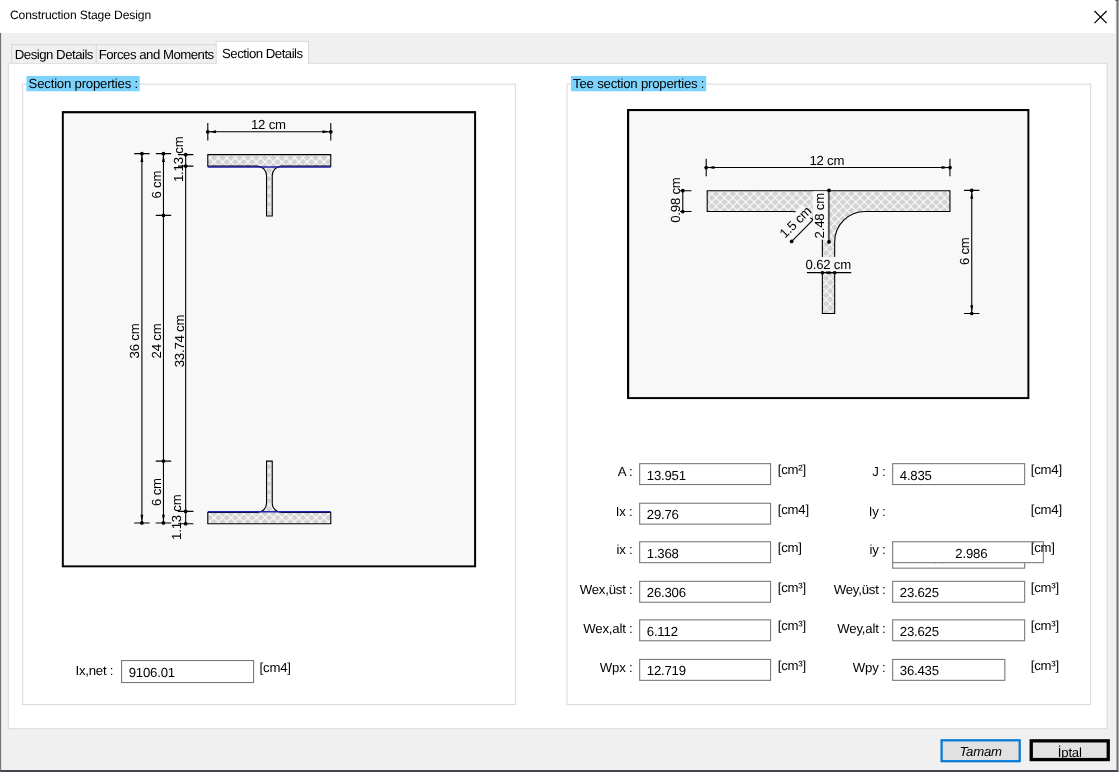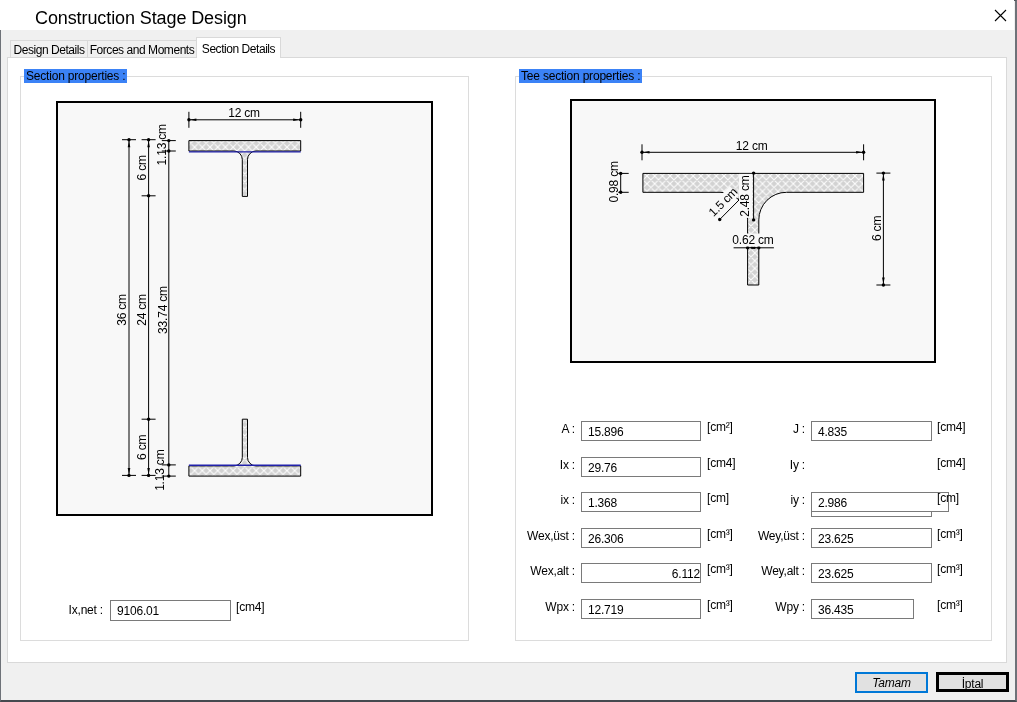--- a/index.html
+++ b/index.html
@@ -8,7 +8,7 @@
 .win { position:absolute; left:0; top:0; width:1017px; height:702px; background:#f0f0f0;
   border-top:1px solid #50545a; border-left:1px solid #6e7278; border-right:2px solid #6e7278; border-bottom:2px solid #45494f; }
 .titlebar { position:absolute; left:0; top:0; width:1014px; height:30px; background:#fff; }
-.title { position:absolute; left:9px; top:8px; font-size:18px; letter-spacing:-0.1px;margin-left:26px; }
+.title { position:absolute; left:9px; top:8px; font-size:11px; letter-spacing:-0.1px; }
 .closex { position:absolute; left:994px; top:9px; width:13px; height:13px; }
 .tab { position:absolute; background:#f0f0f0; border:1px solid #d9d9d9; border-bottom:none; text-align:center; letter-spacing:-0.45px; white-space:nowrap; z-index:2; }
 .tab3 { position:absolute; background:#fff; border:1px solid #d9d9d9; border-bottom:none; text-align:center; z-index:3; letter-spacing:-0.45px; white-space:nowrap; }

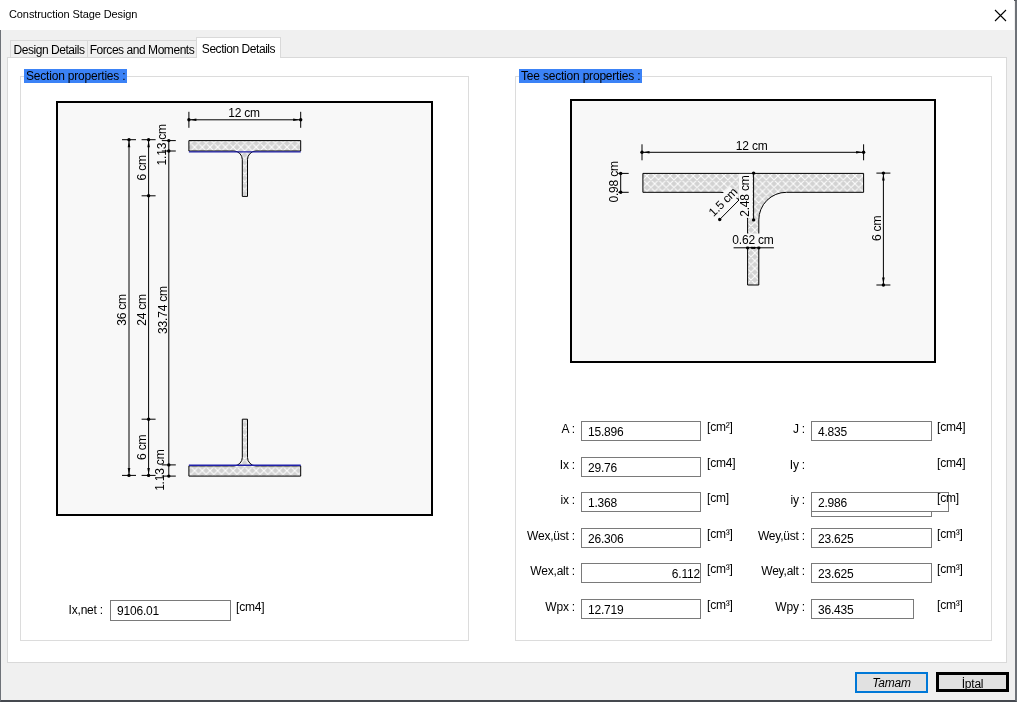--- a/index.html
+++ b/index.html
@@ -14,7 +14,7 @@
 .tab3 { position:absolute; background:#fff; border:1px solid #d9d9d9; border-bottom:none; text-align:center; z-index:3; letter-spacing:-0.45px; white-space:nowrap; }
 .page { position:absolute; left:7px; top:57px; width:1000px; height:606px; background:#fff; border:1px solid #d9d9d9; }
 .grp { position:absolute; border:1px solid #dcdcdc; }
-.grp > span { position:absolute; left:3px; top:-8px; background:#3b82f6; padding:0 2px; letter-spacing:-0.2px; }
+.grp > span { position:absolute; left:3px; top:-8px; background:#7dd3fc; padding:0 2px; letter-spacing:-0.2px; }
 .lbl { position:absolute; text-align:right; letter-spacing:-0.2px; z-index:3; }
 .box { position:absolute; background:#fff; border:1px solid #7a7a7a; font-size:12px; padding:3px 0 0 6px; letter-spacing:-0.2px; z-index:3; }
 .unit { position:absolute; letter-spacing:-0.2px; z-index:3; }

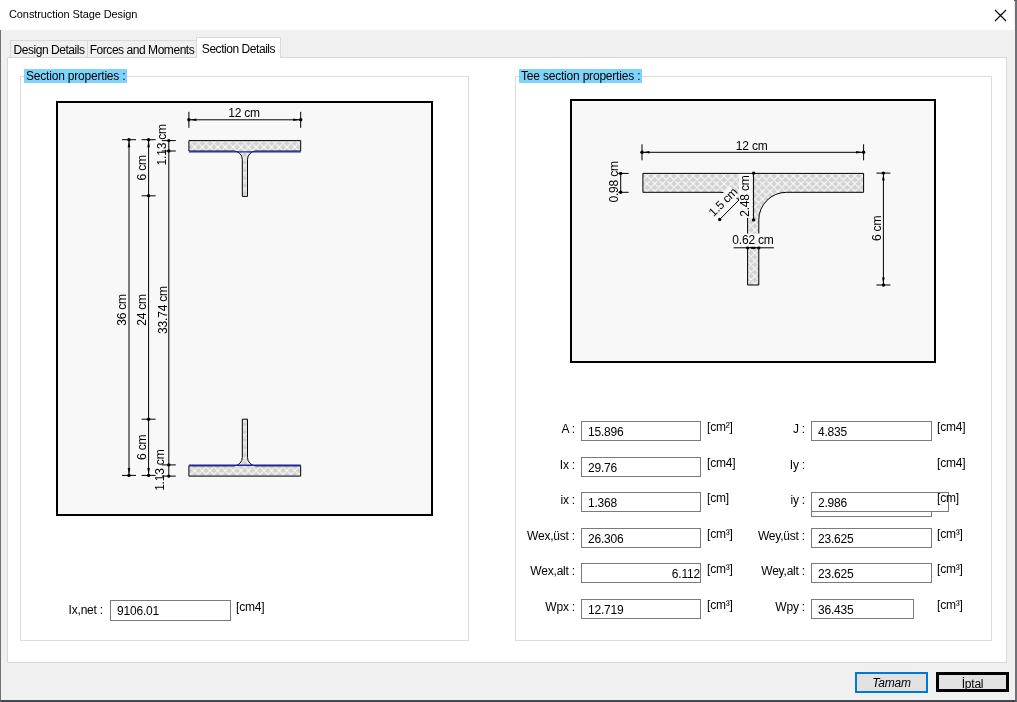--- a/index.html
+++ b/index.html
@@ -151,7 +151,7 @@
 <div class="unit" style="left:236px; top:600px;">[cm4]</div>
 
 <div class="lbl" style="left:475px; top:422px; width:100px;">A :</div>
-<div class="box" style="left:581px; top:421px; width:120px; height:20px;">15.896</div>
+<div class="box" style="left:581px; top:421px; width:120px; height:20px;">13.951</div>
 <div class="unit" style="left:707px; top:420px;">[cm²]</div>
 <div class="lbl" style="left:475px; top:457.5px; width:100px;">Ix :</div>
 <div class="box" style="left:581px; top:456.5px; width:120px; height:20px;">29.76</div>

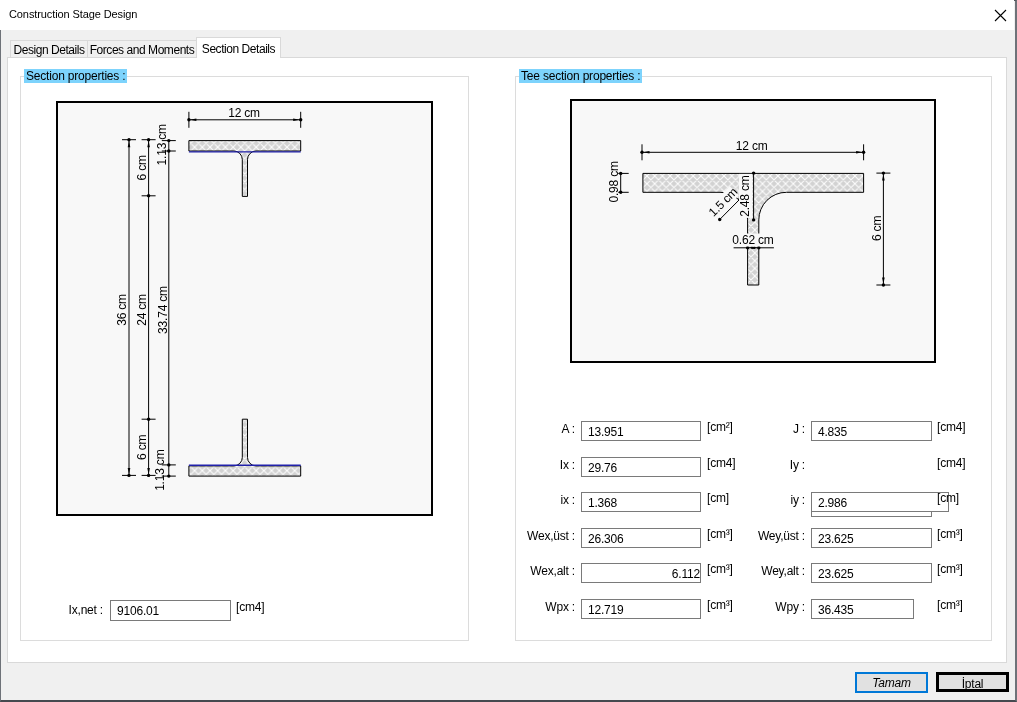--- a/index.html
+++ b/index.html
@@ -175,7 +175,7 @@
 <div class="box" style="left:811px; top:456.5px; width:121px; height:20px;margin-top:40px;">141.753</div>
 <div class="unit" style="left:937px; top:455.5px;">[cm4]</div>
 <div class="lbl" style="left:705px; top:493px; width:100px;">iy :</div>
-<div class="box" style="left:811px; top:492px; width:138px; height:20px;">2.986</div>
+<div class="box" style="left:811px; top:492px; width:138px; height:20px;text-align:center;">2.986</div>
 <div class="unit" style="left:937px; top:491px;">[cm]</div>
 <div class="lbl" style="left:705px; top:528.5px; width:100px;">Wey,üst :</div>
 <div class="box" style="left:811px; top:527.5px; width:121px; height:20px;">23.625</div>

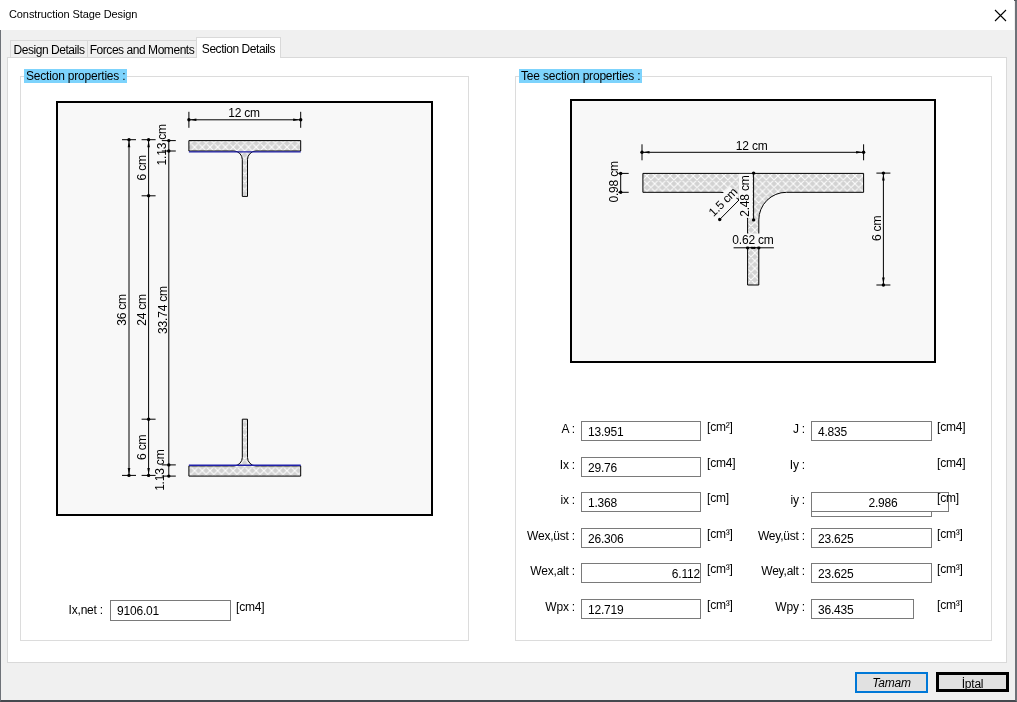--- a/index.html
+++ b/index.html
@@ -163,7 +163,7 @@
 <div class="box" style="left:581px; top:527.5px; width:120px; height:20px;">26.306</div>
 <div class="unit" style="left:707px; top:526.5px;">[cm³]</div>
 <div class="lbl" style="left:475px; top:564px; width:100px;">Wex,alt :</div>
-<div class="box" style="left:581px; top:563px; width:120px; height:20px;text-align:right;">6.112</div>
+<div class="box" style="left:581px; top:563px; width:120px; height:20px;">6.112</div>
 <div class="unit" style="left:707px; top:562px;">[cm³]</div>
 <div class="lbl" style="left:475px; top:599.5px; width:100px;">Wpx :</div>
 <div class="box" style="left:581px; top:598.5px; width:120px; height:20px;">12.719</div>

